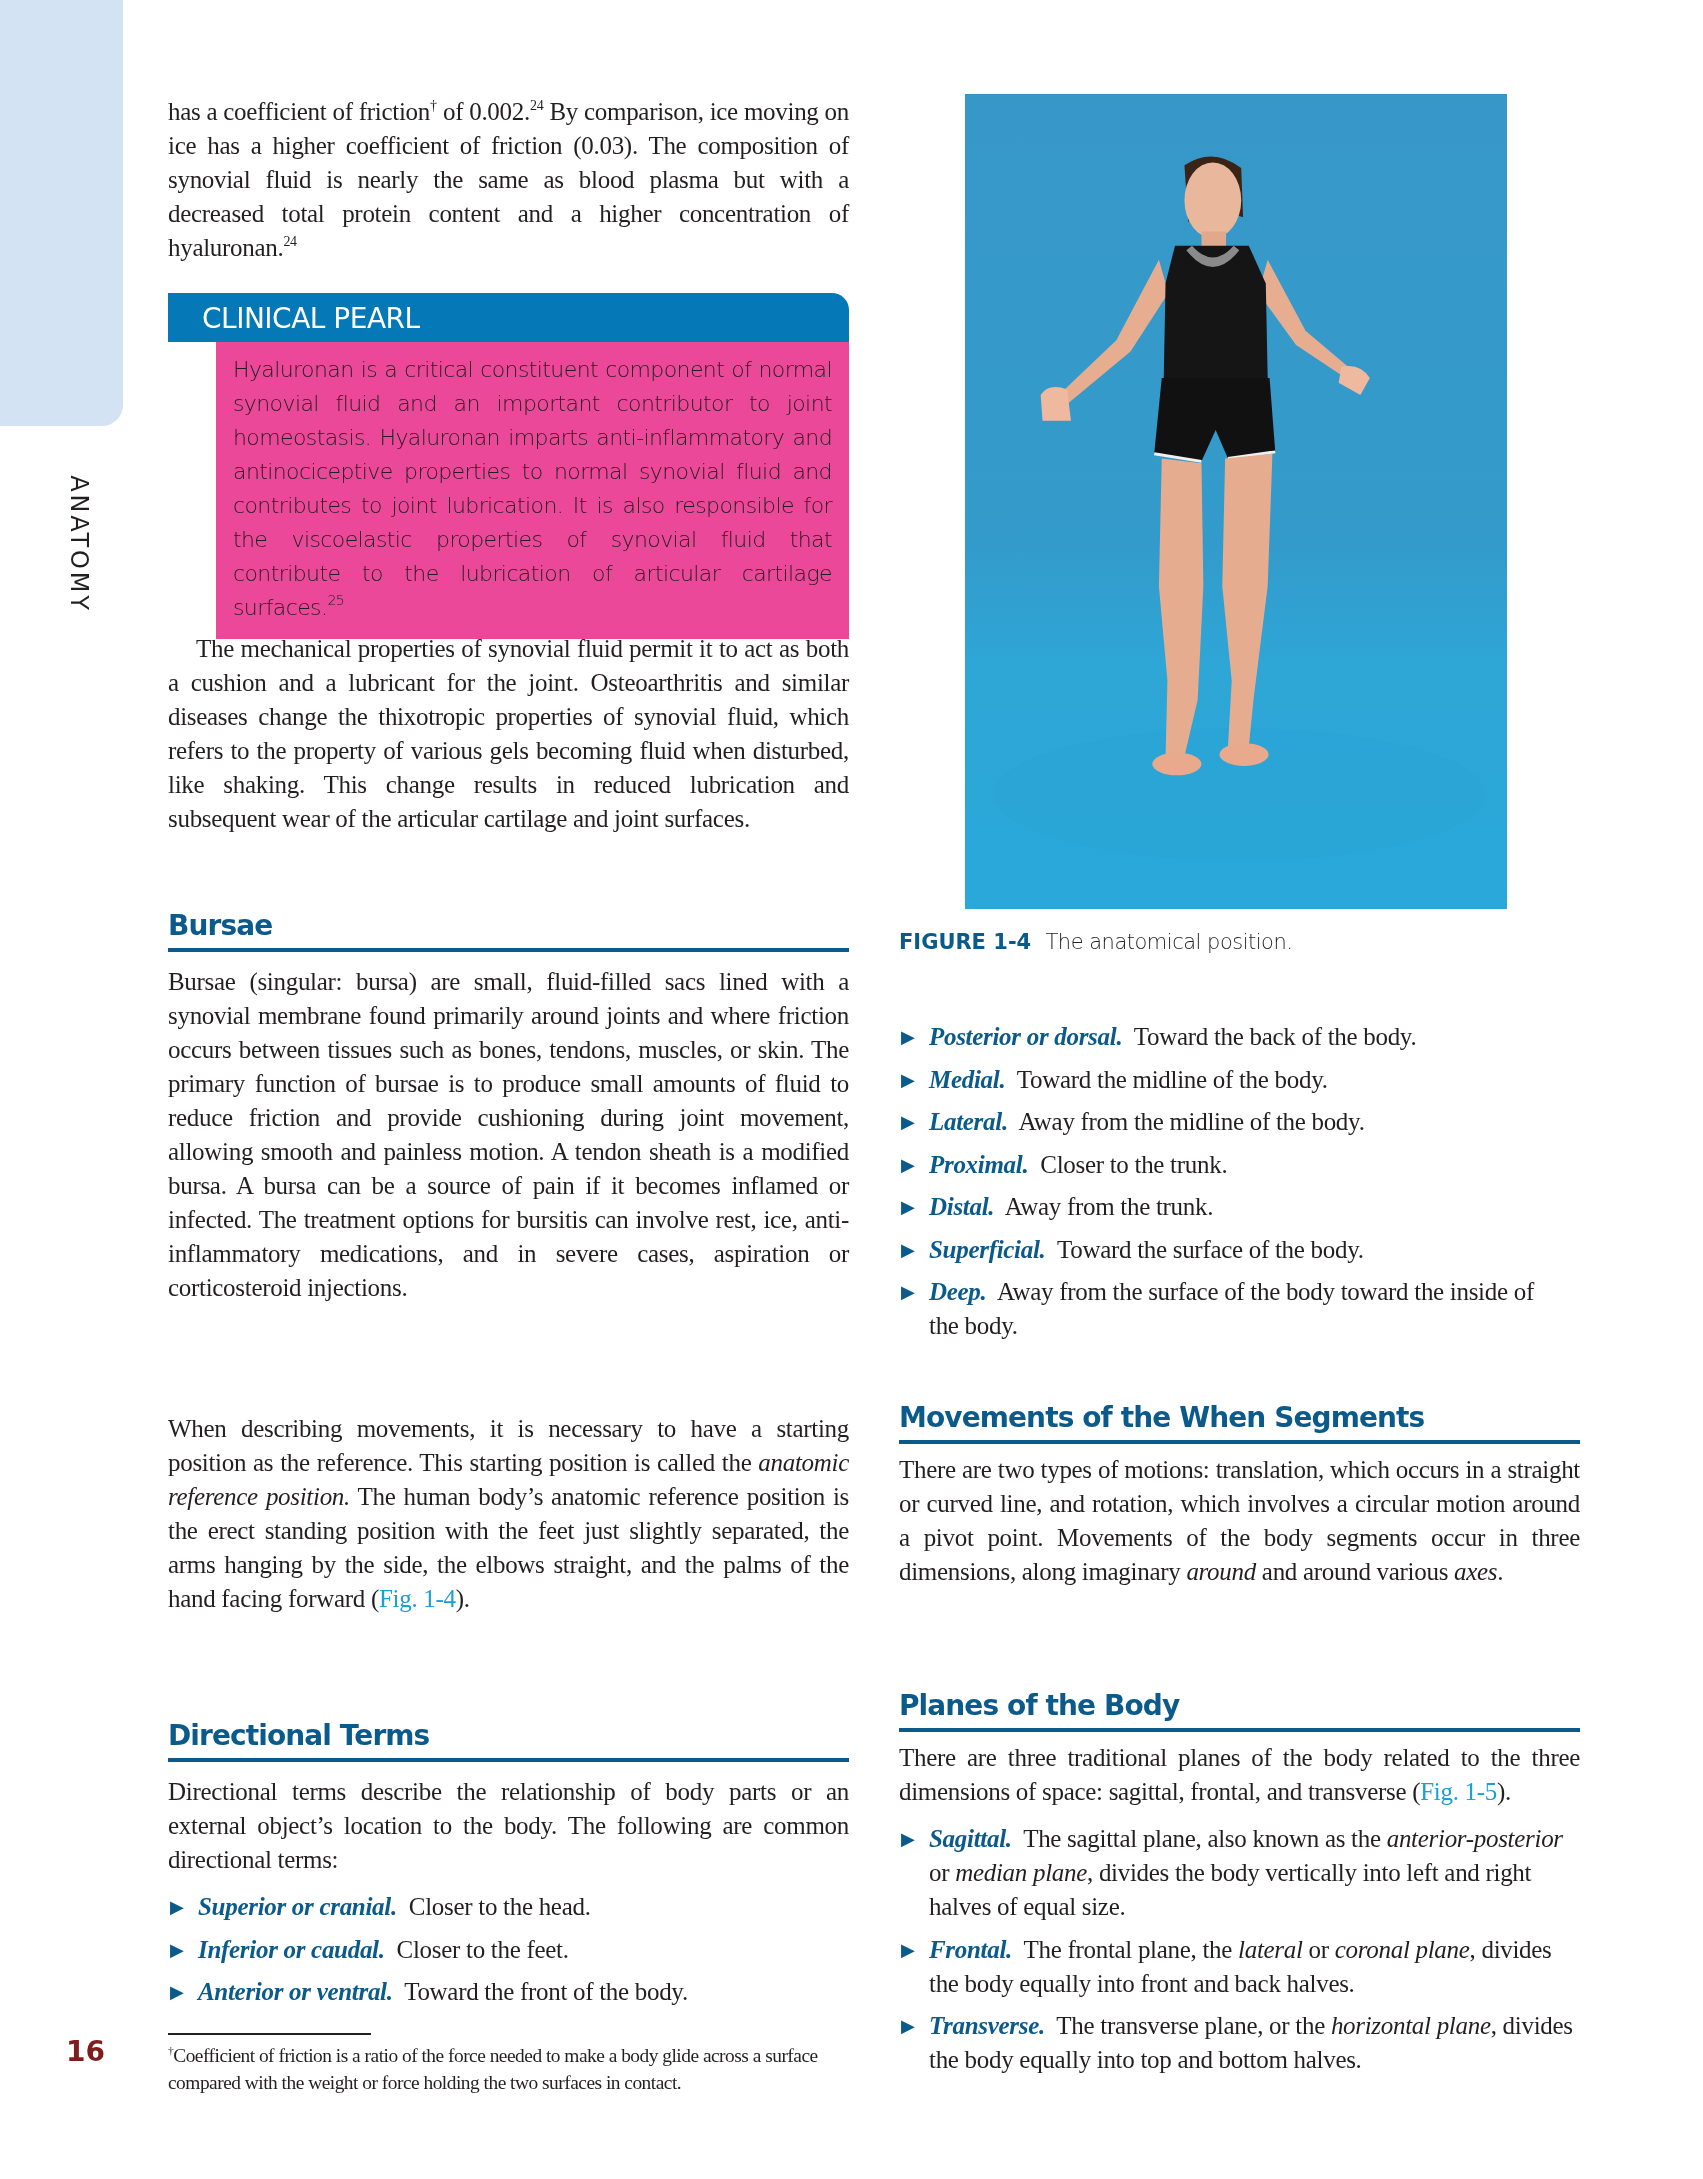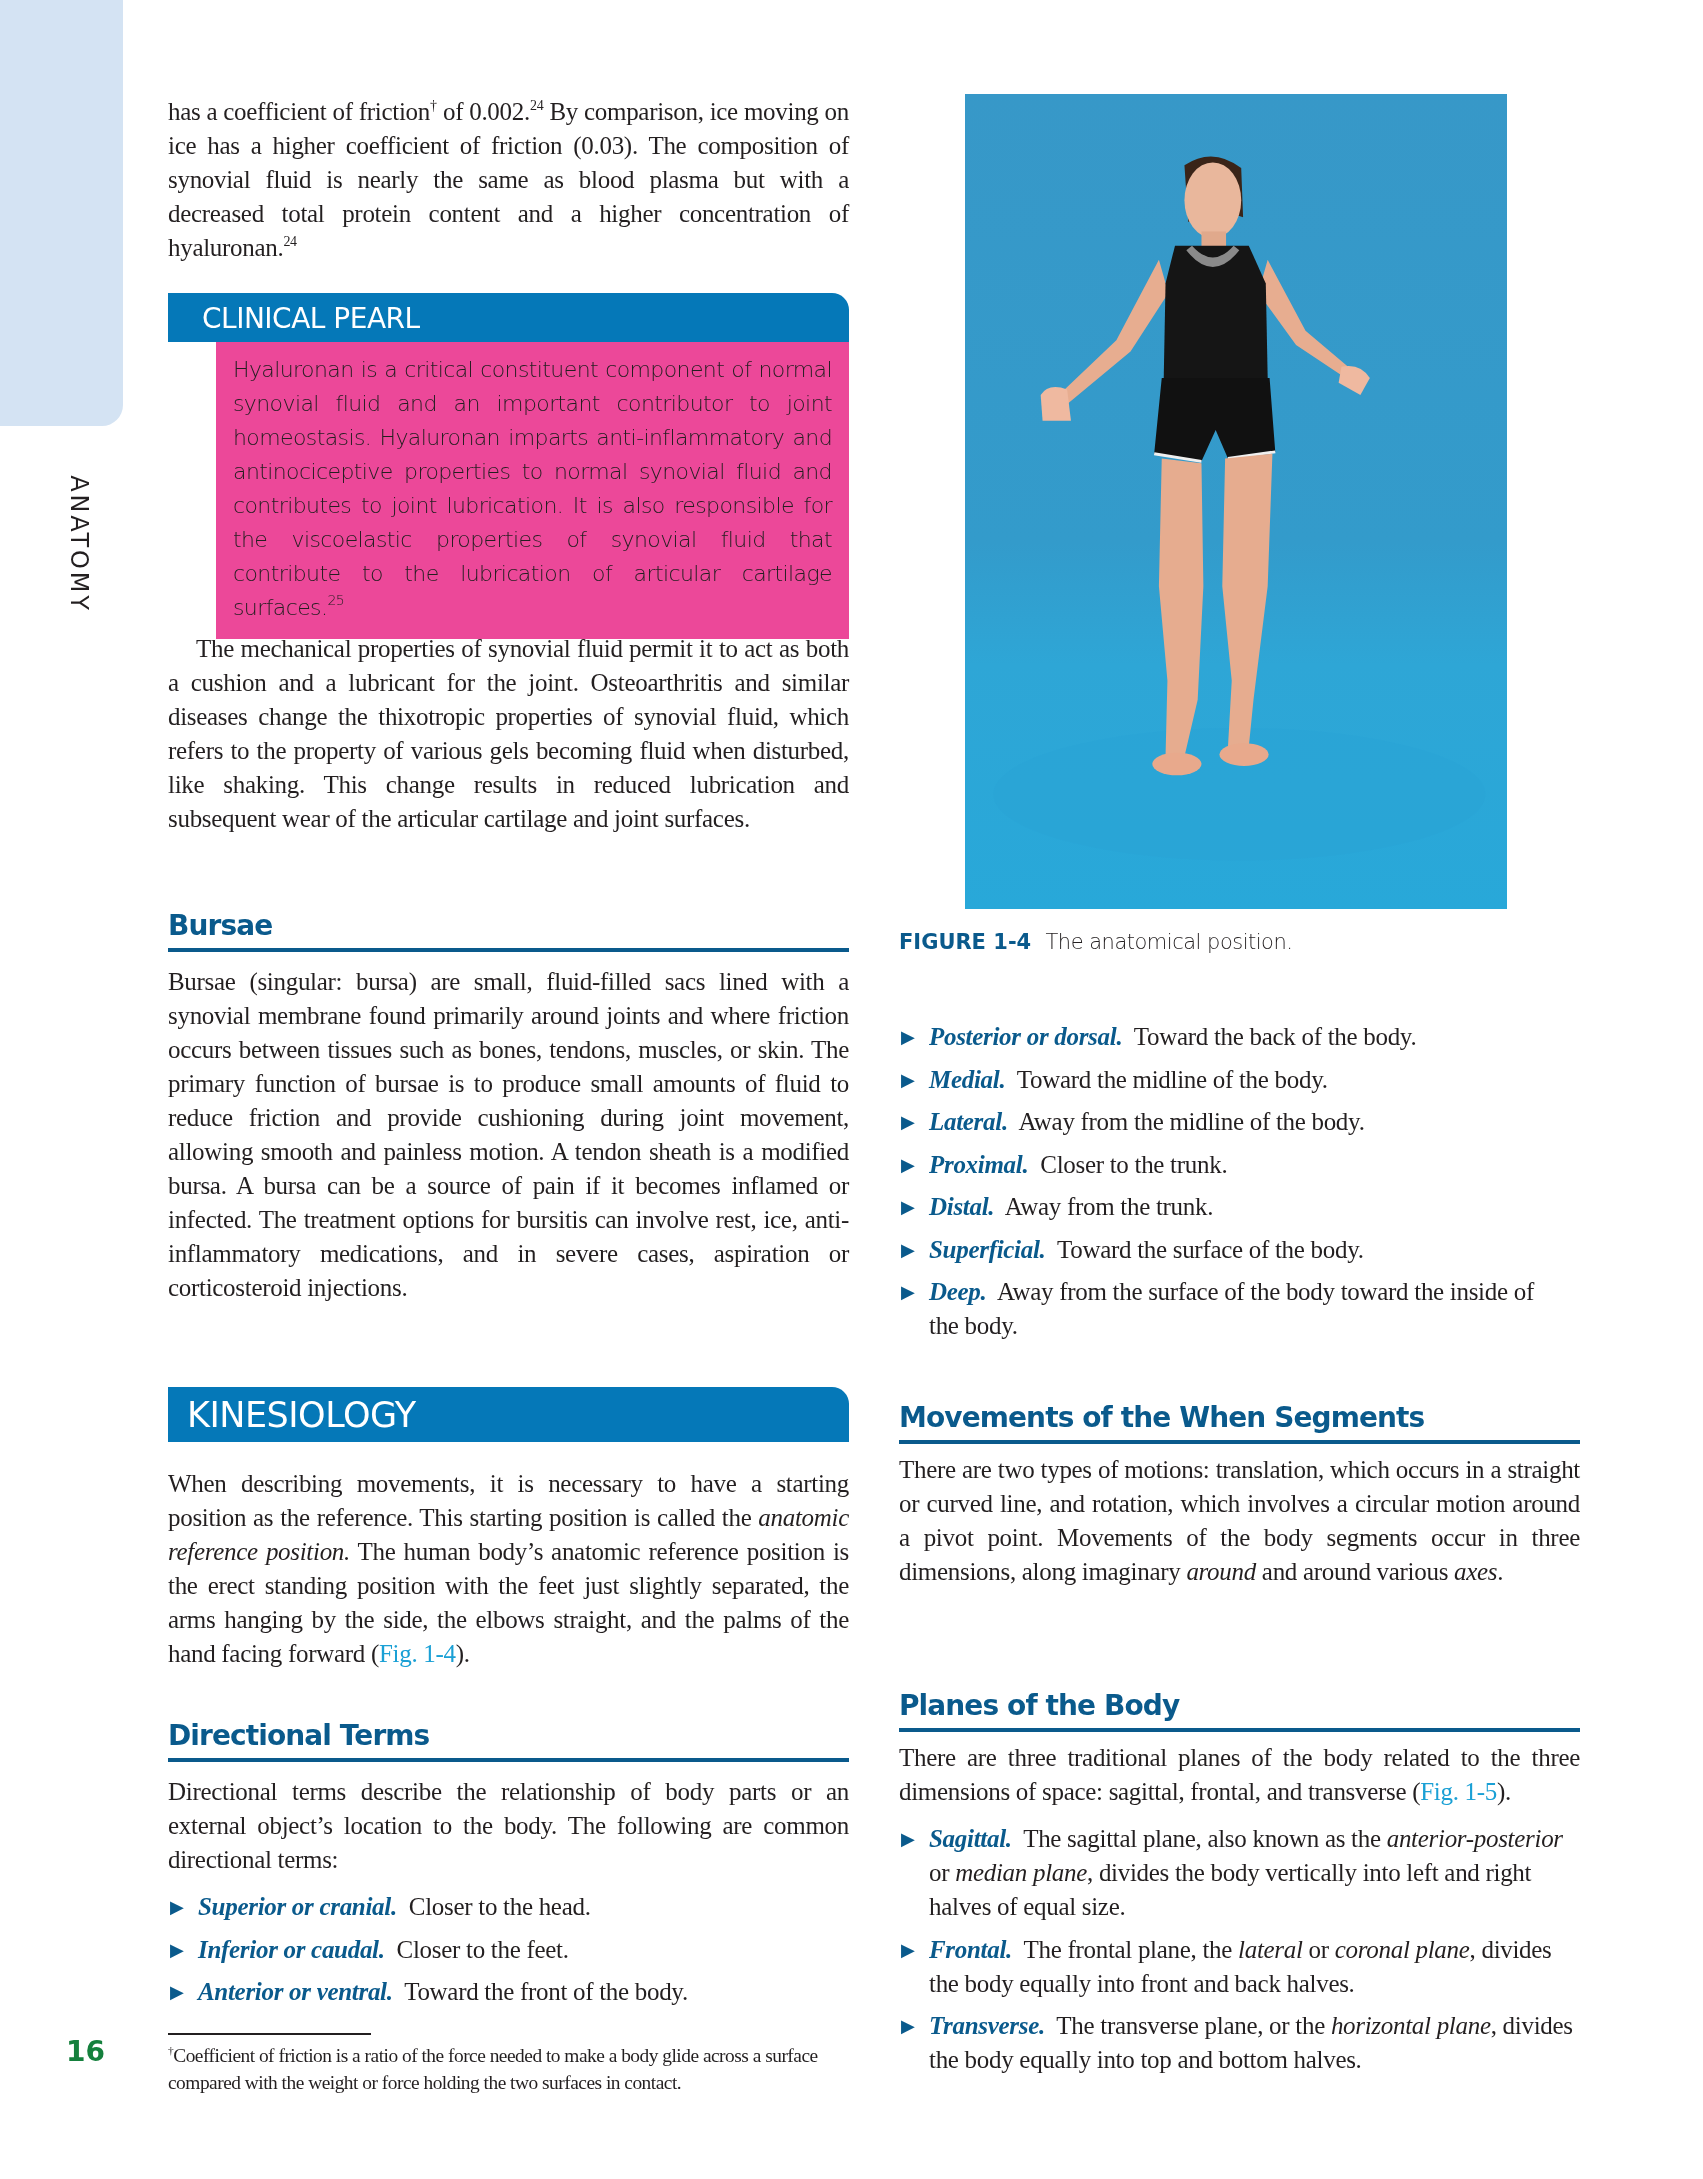--- a/index.html
+++ b/index.html
@@ -116,7 +116,6 @@
 </div>
 
 <div class="col col-left" style="top:1387px;">
-  <div class="h1-box">KINESIOLOGY</div>
   <p class="body" style="margin-top:24.6px;"><span>When describing movements, it is necessary to have a starting position as the reference. This starting position is called the </span><em>anatomic reference position.</em><span> The human body’s anatomic ref­erence position is the erect standing position with the feet just slightly separated, the arms hanging by the side, the elbows straight, and the palms of the hand facing forward (</span><span class="link">Fig. 1-4</span><span>).</span></p>
 </div>
 

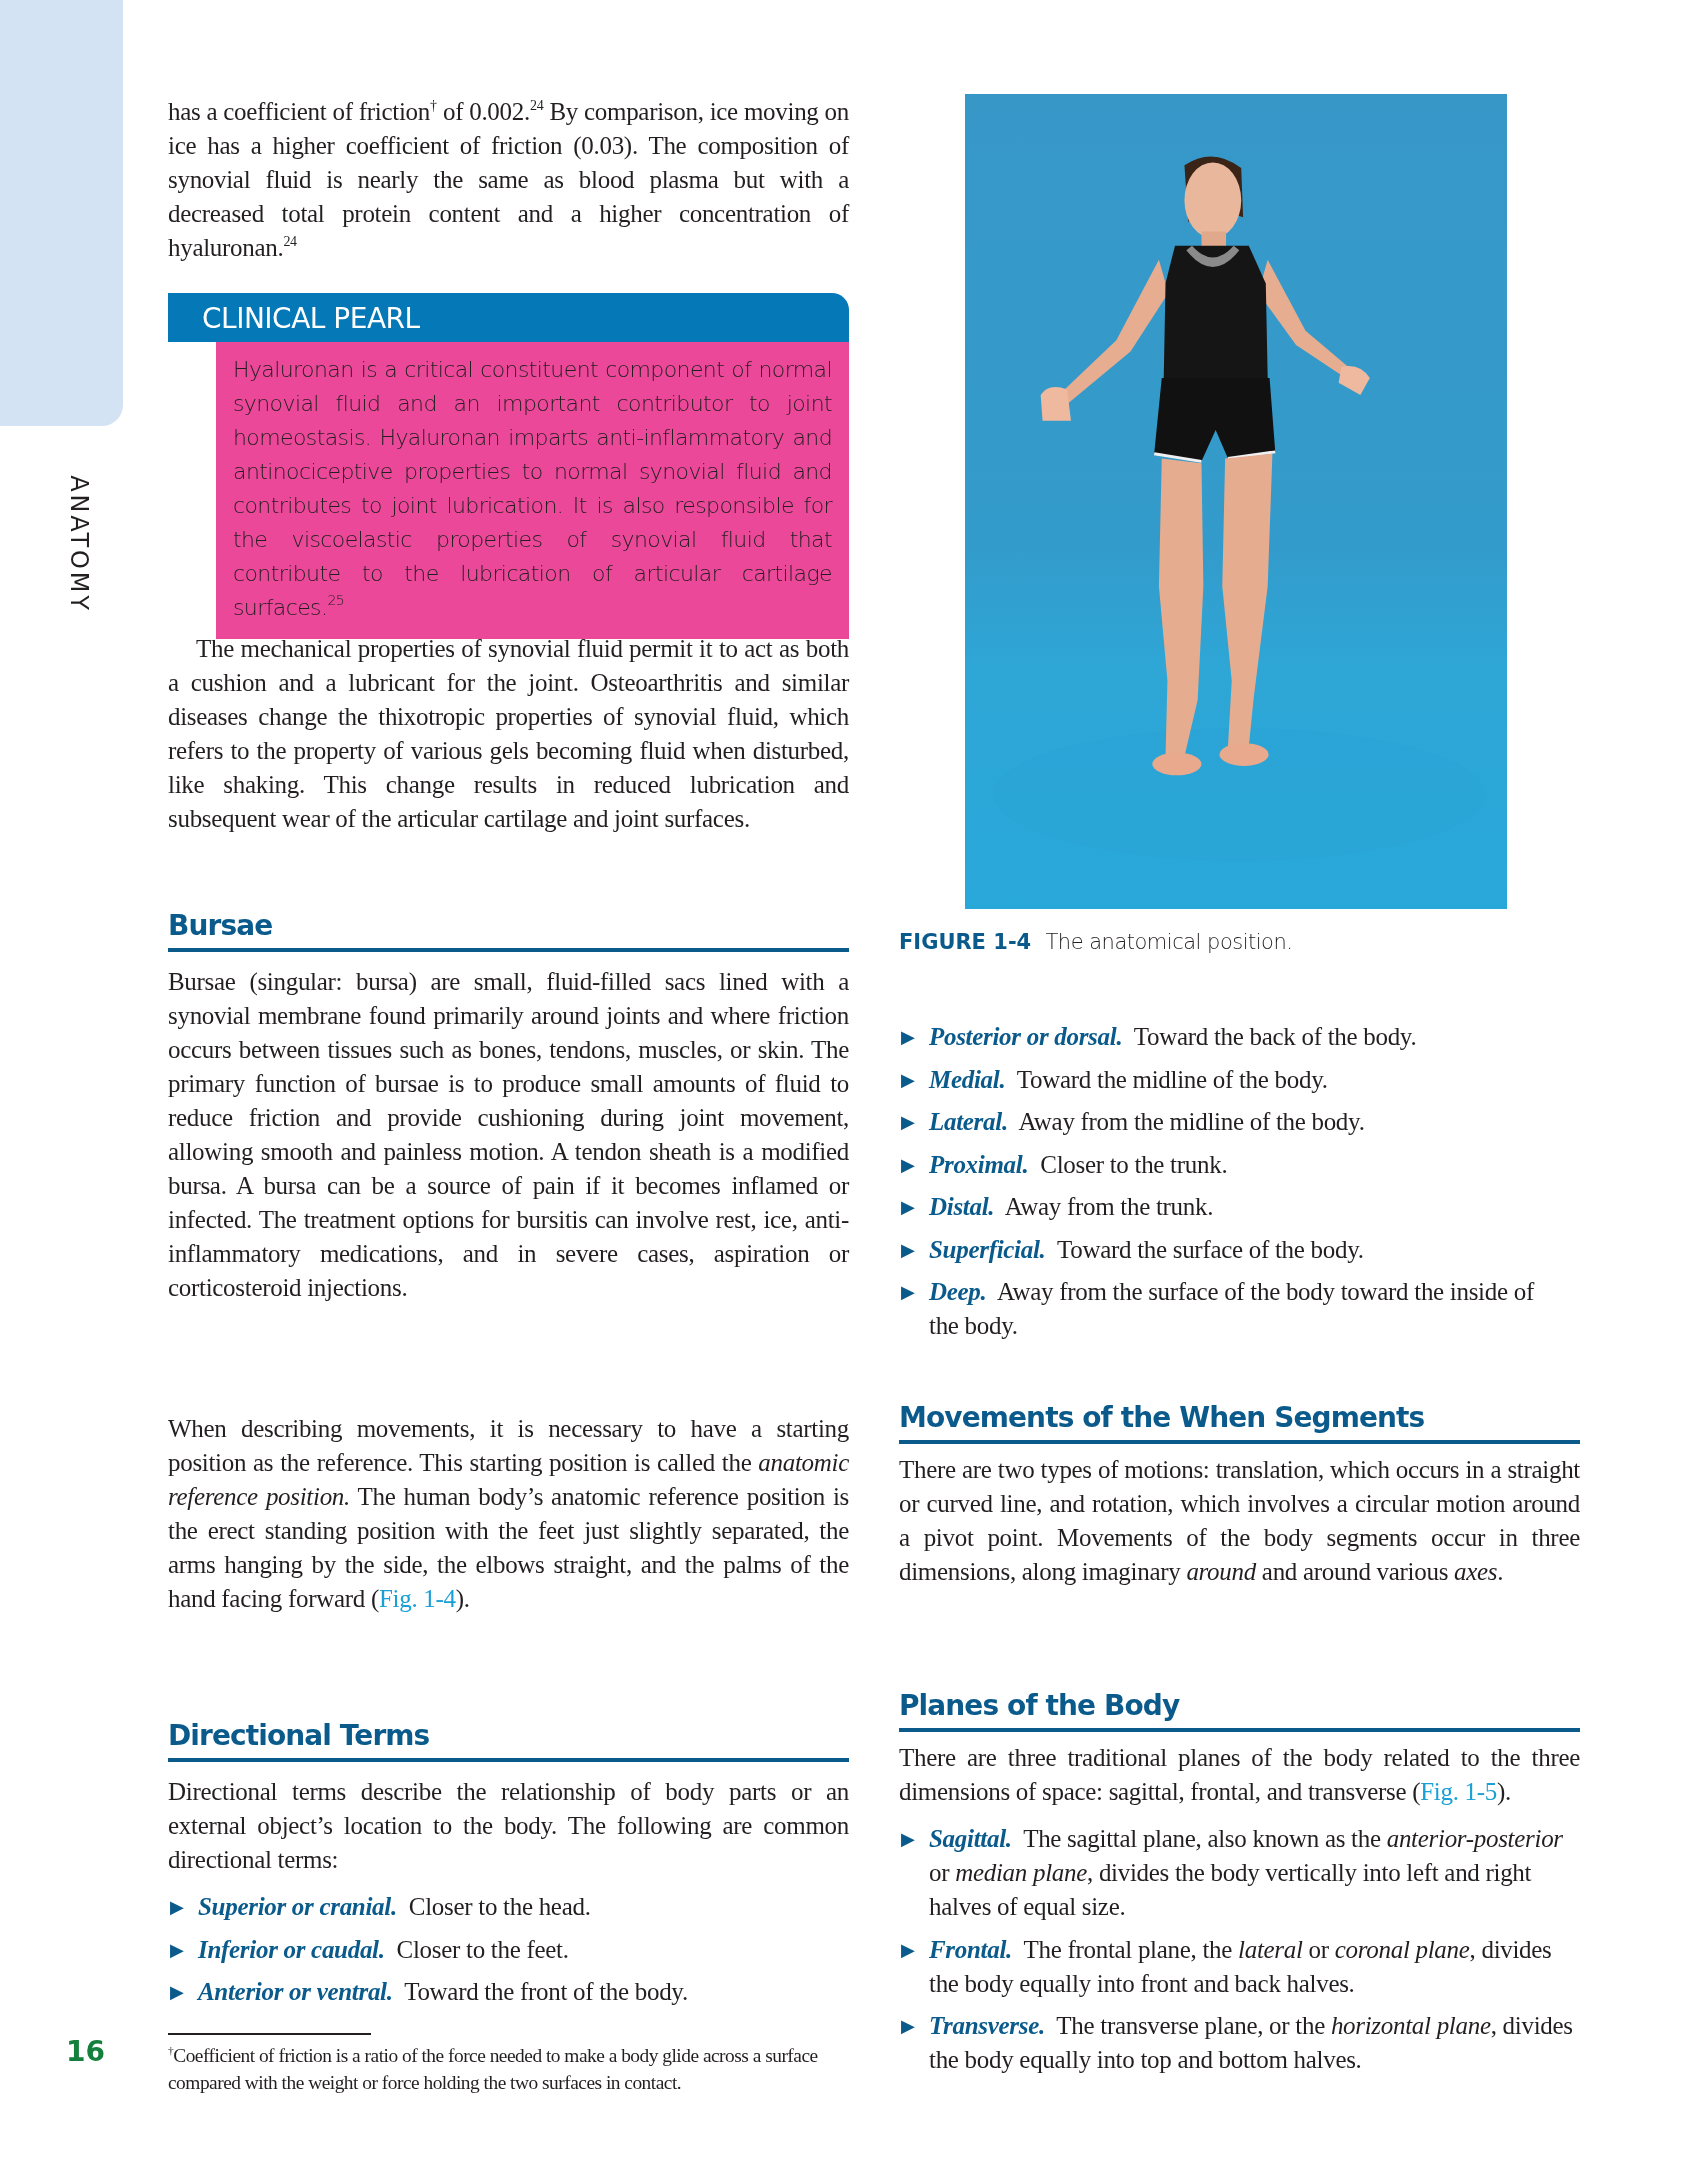--- a/index.html
+++ b/index.html
@@ -22,7 +22,7 @@
   }
   .page-number {
     position: absolute; left: 66px; top: 2035px;
-    font-family: "DejaVu Sans", sans-serif; font-weight: bold; font-size: 28px; color: #15803d; text-align: center;
+    font-family: "DejaVu Sans", sans-serif; font-weight: bold; font-size: 28px; color: #7f1d1d; text-align: center;
   }
   .col { position: absolute; }
   .col-left { left: 168px; width: 681px; }

